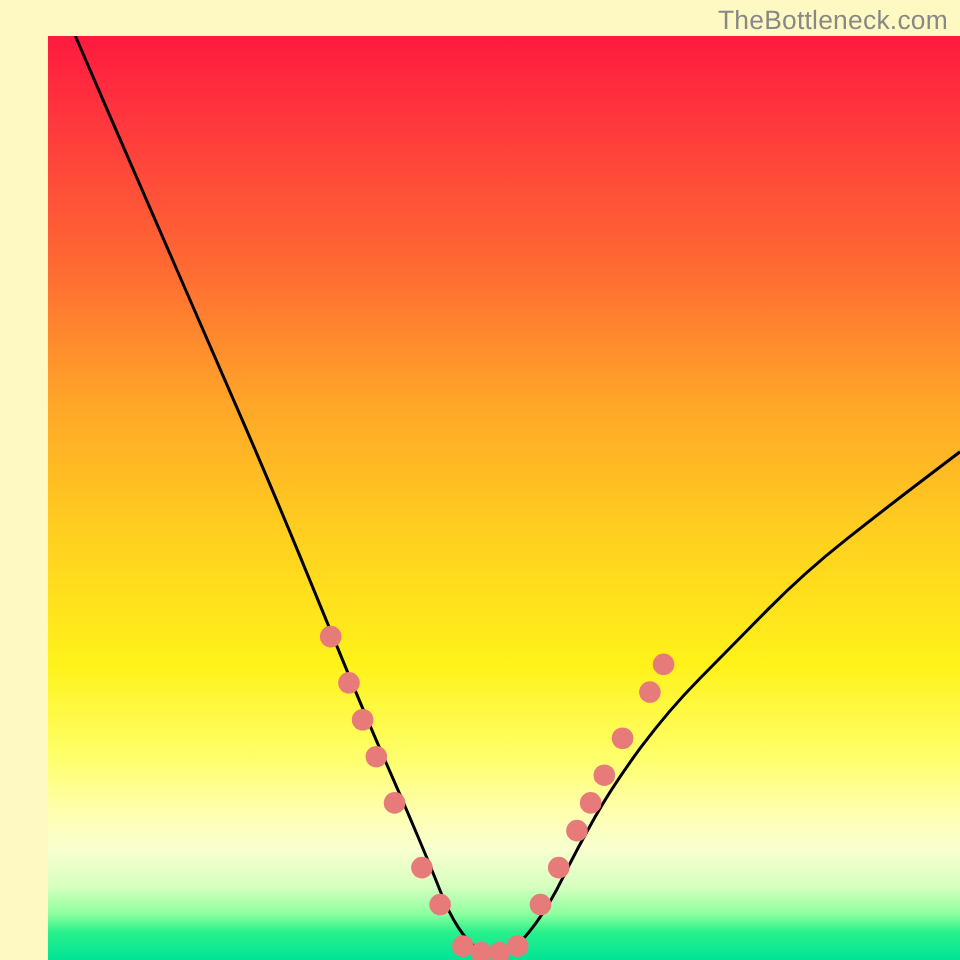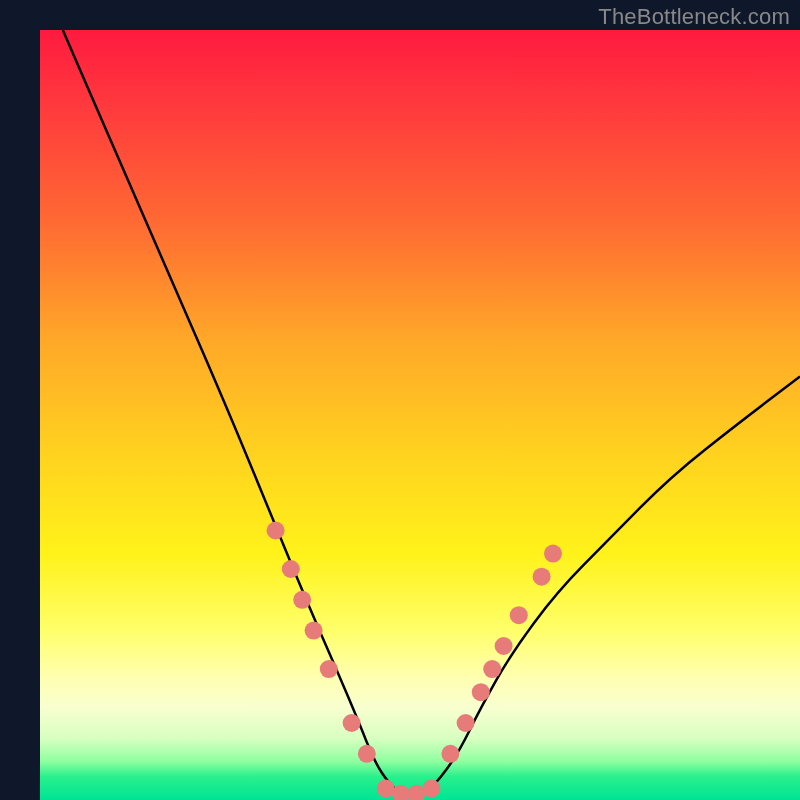--- a/index.html
+++ b/index.html
@@ -15,7 +15,7 @@
     position: relative;
     width: 800px;
     height: 800px;
-    background: #0f172a;
+    background: #fef9c3;
   }
   .watermark {
     position: absolute;

